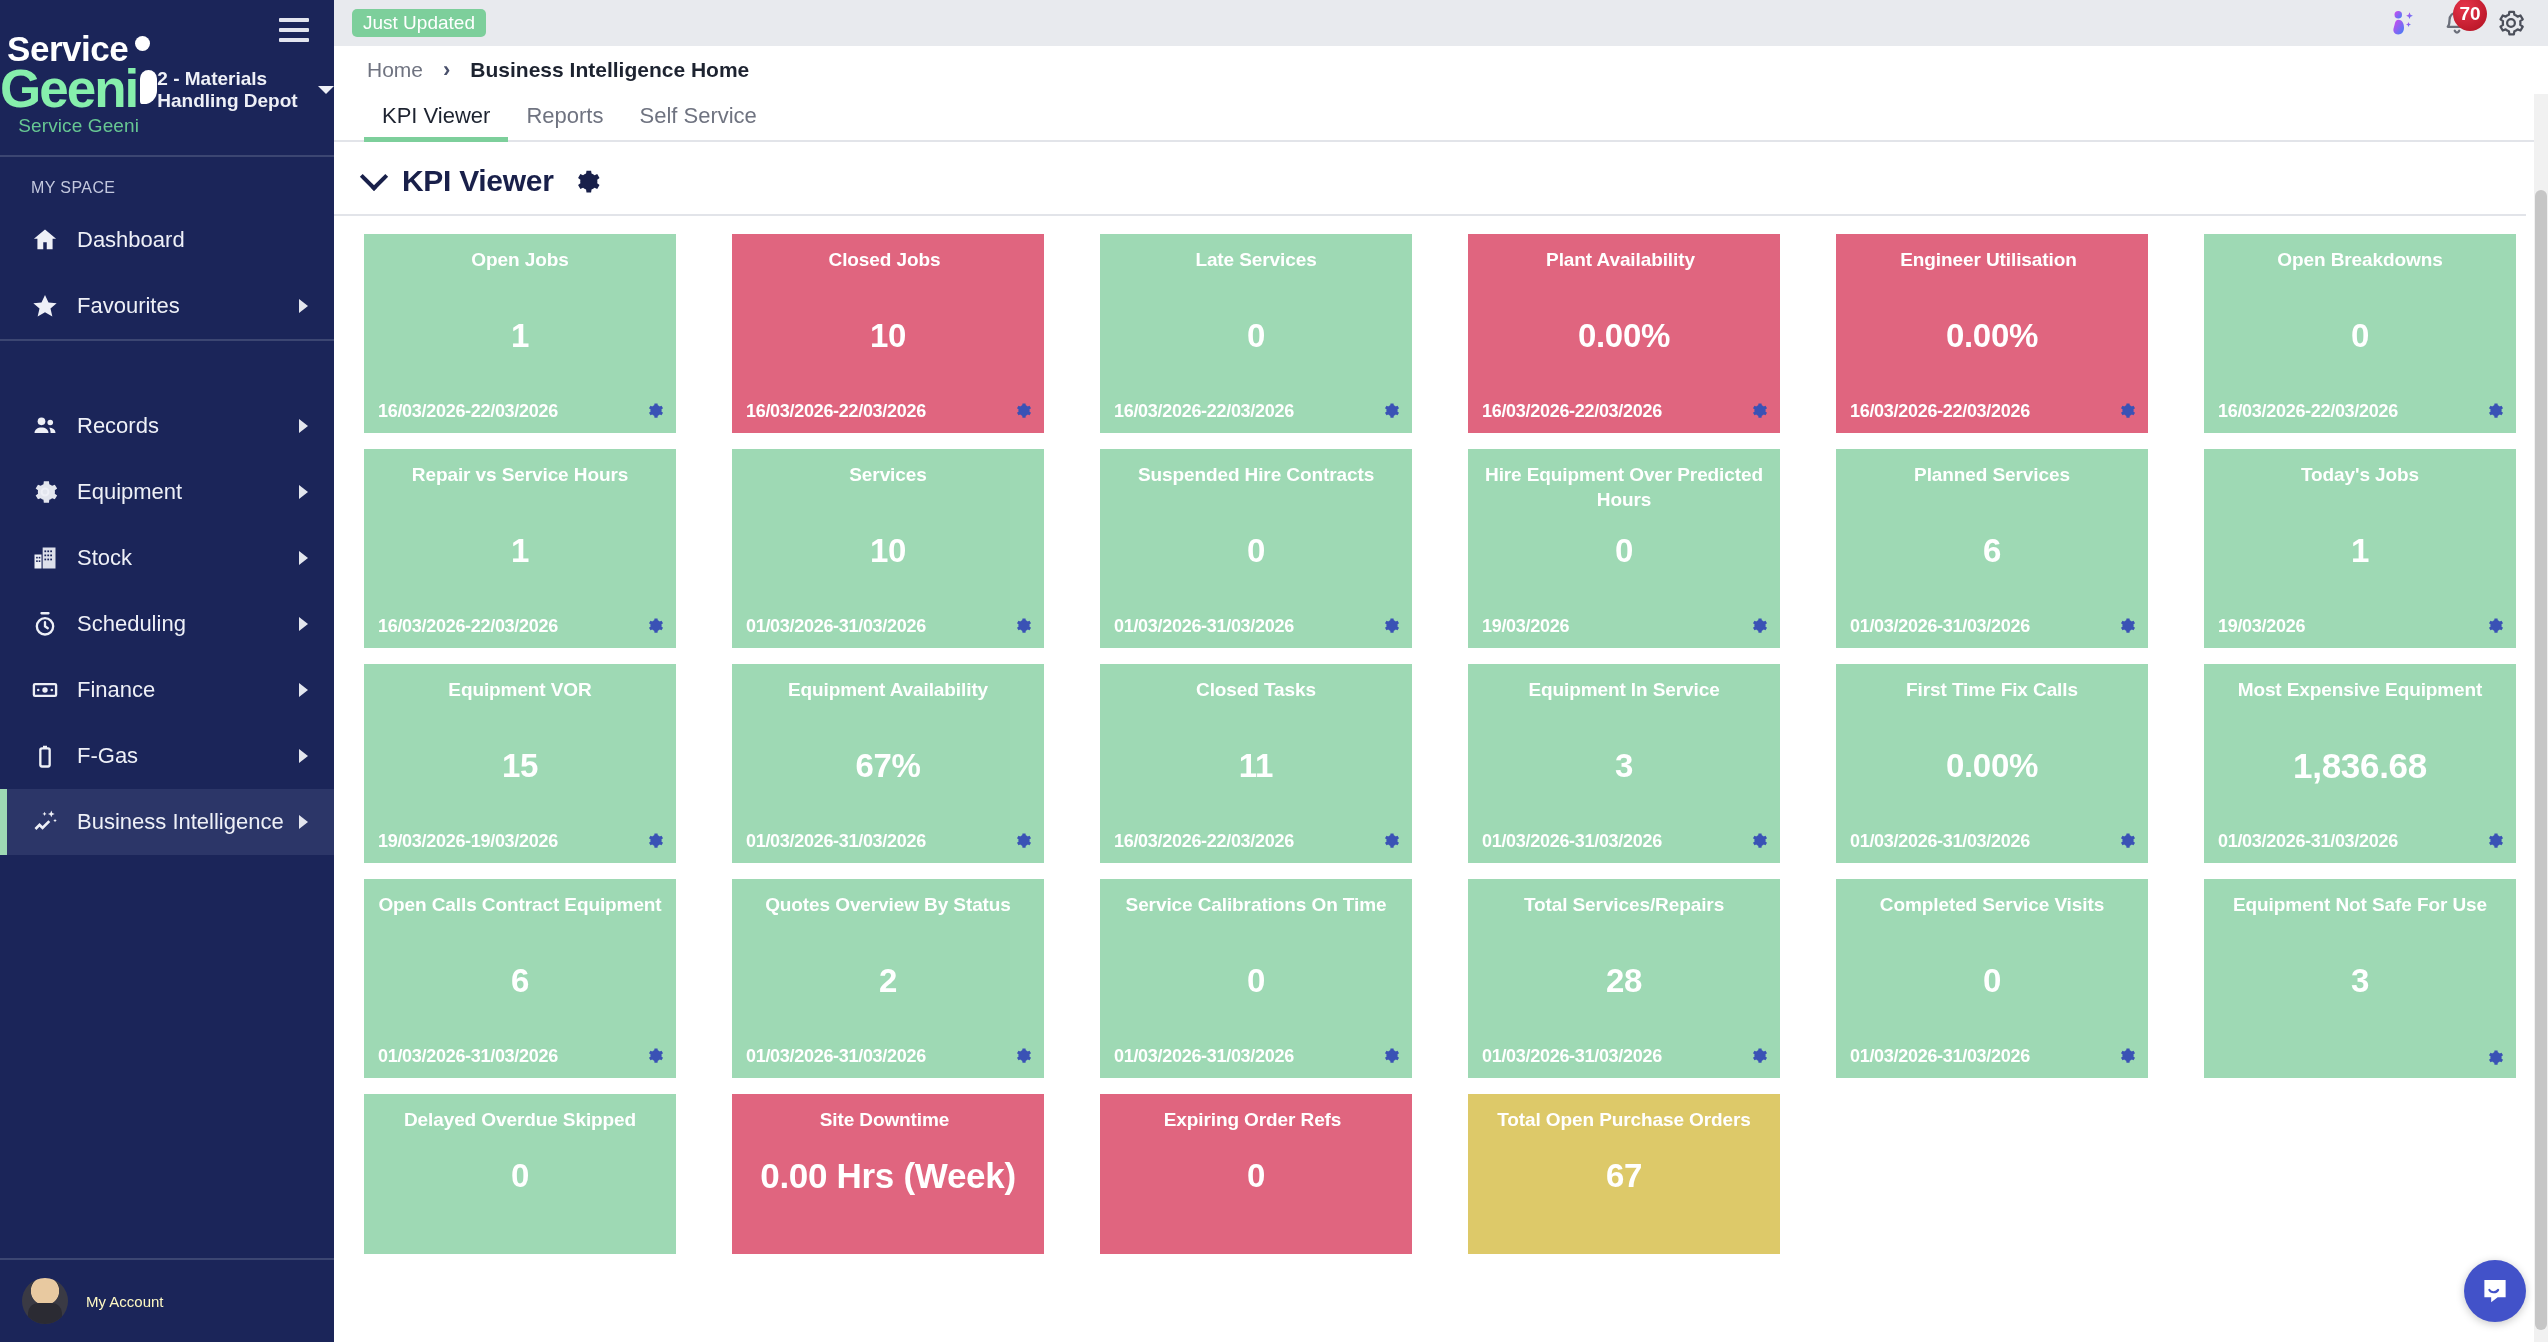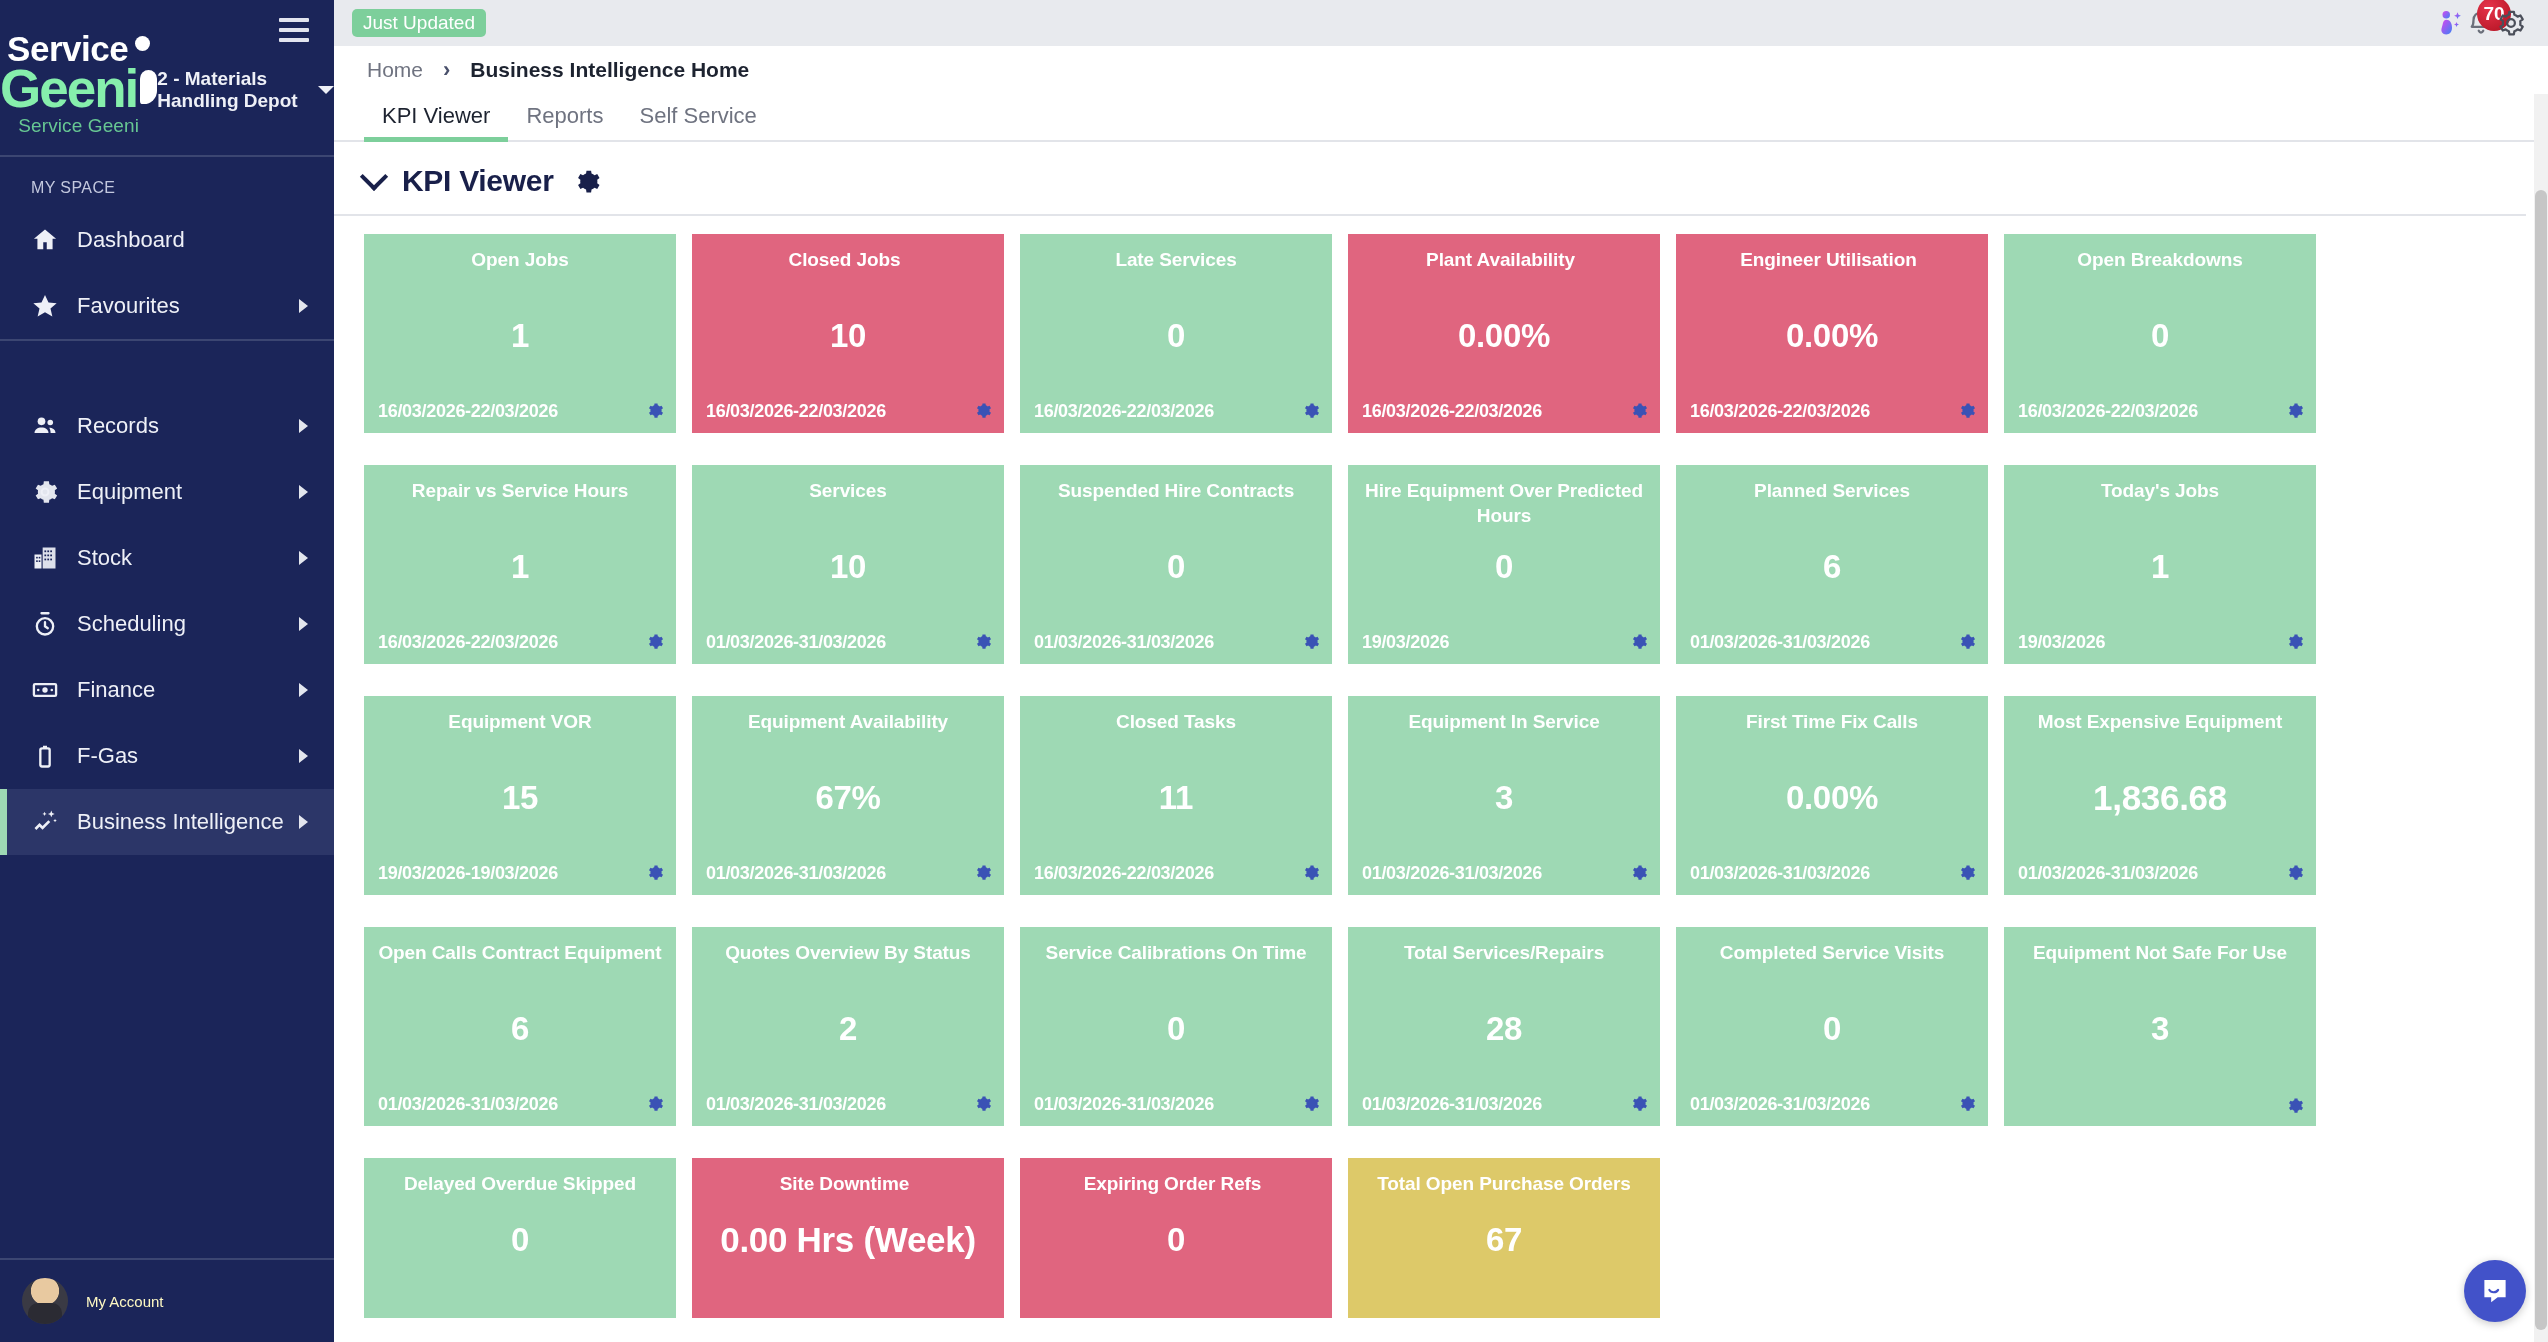--- a/index.html
+++ b/index.html
@@ -94,7 +94,7 @@
     background: #7dcf9b; color:#fff; font-size: 19px; font-weight: 400;
     padding: 4px 11px 5px; border-radius: 5px; line-height: 1;
   }
-  .top-icons { display:flex; align-items:center; }
+  .top-icons { display:flex; align-items:center; gap: 24px; }
   .icon-btn { cursor:pointer; display:flex; align-items:center; position: relative; }
   .badge {
     position:absolute; top:-11px; right:-15px; min-width: 34px; height: 34px;

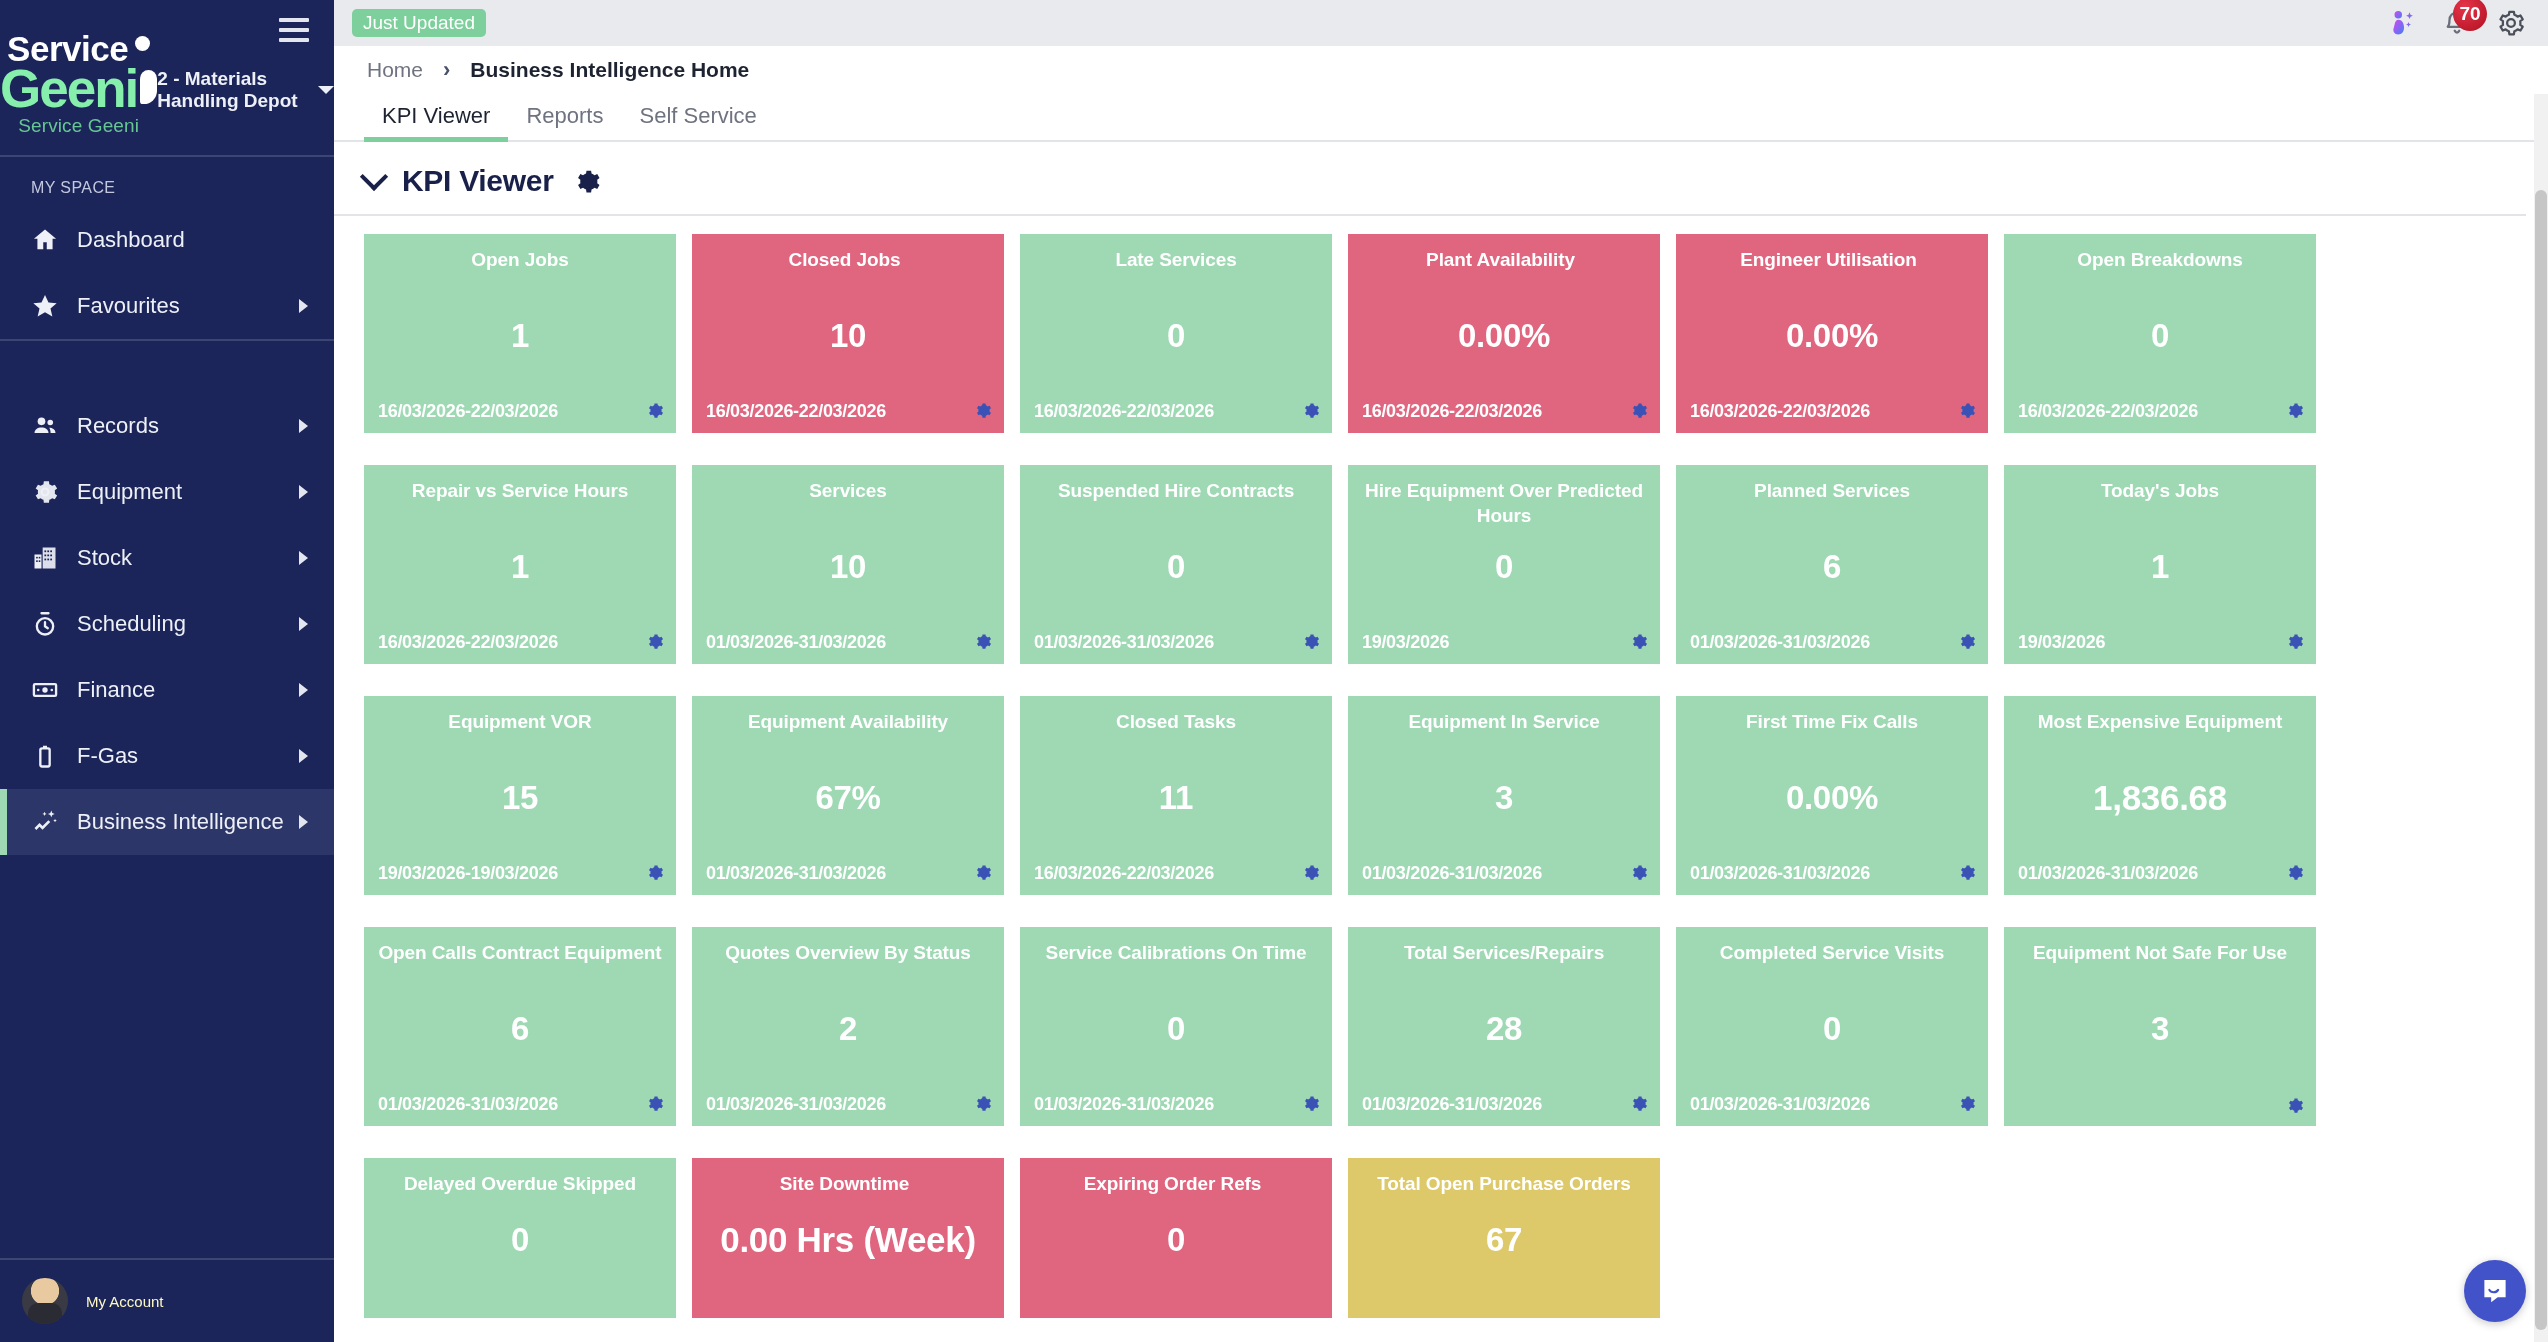--- a/index.html
+++ b/index.html
@@ -133,7 +133,7 @@
   .section-title { font-size: 30px; font-weight: 800; color:#19204a; letter-spacing: -0.3px; }
 
   .board { padding: 18px 0 0 30px; overflow: hidden; }
-  .kpi-row { display: flex; gap: 16px; margin-bottom: 32px; }
+  .kpi-row { display: flex; gap: 56px; margin-bottom: 16px; }
   .kpi-card {
     width: 312px; flex: 0 0 312px; height: 199px; position: relative;
     display:flex; flex-direction:column; align-items:center;

